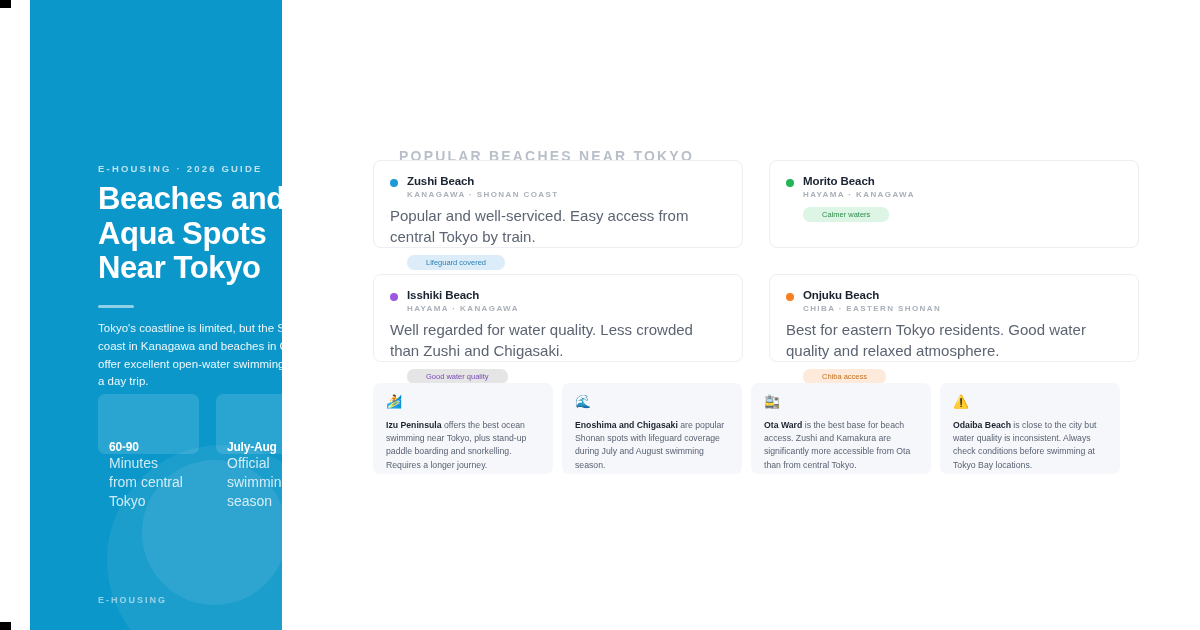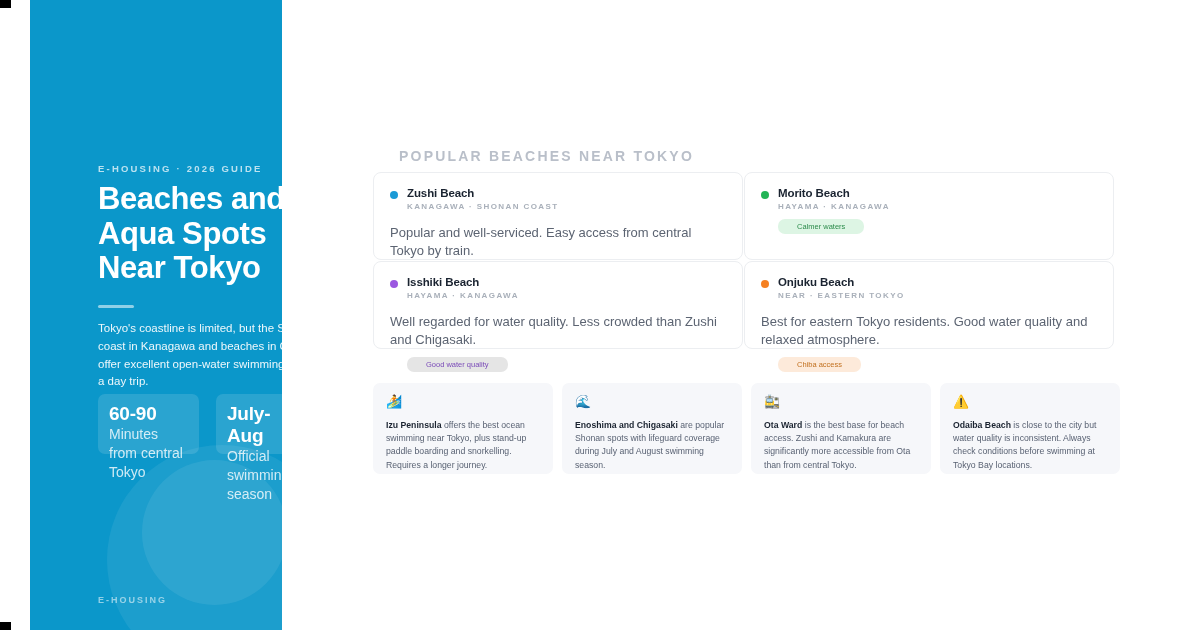--- a/index.html
+++ b/index.html
@@ -72,9 +72,9 @@
   }
 
   .beach-grid {
-    position:absolute; top:172px; left:0;
+    position:absolute; top:160px; left:0;
     width:750px;
-    display:grid; grid-template-columns:370px 370px; gap:1px;
+    display:grid; grid-template-columns:370px 370px; gap:26px;
   }
   .beach-card {
     background:#ffffff;

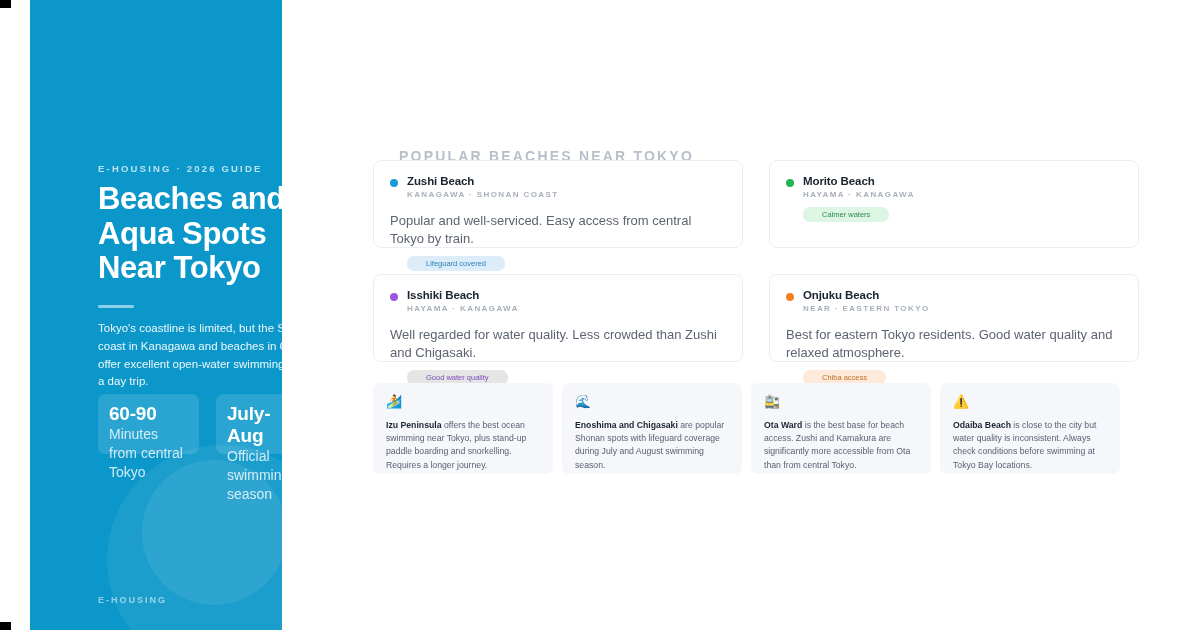--- a/index.html
+++ b/index.html
@@ -90,7 +90,7 @@
     margin-top:3px; font-size:8px; font-weight:bold;
     letter-spacing:1.4px; color:#a9b0ba;
   }
-  .beach-desc { margin-top:13px; font-size:13px; color:#5c6472; line-height:1.4; }
+  .beach-desc { margin-top:6px; font-size:15px; color:#5c6472; line-height:1.4; }
   .tag {
     display:inline-block; margin-top:8px;
     font-size:7.5px; padding:3px 19px; border-radius:7px;margin-left:17px;

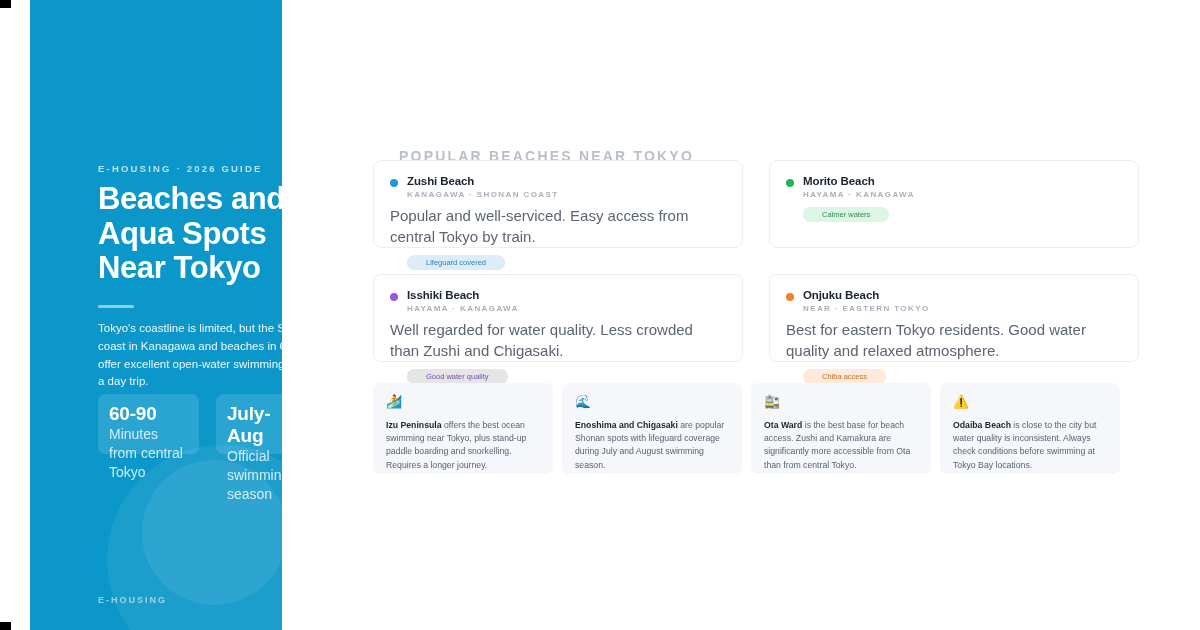--- a/index.html
+++ b/index.html
@@ -186,7 +186,7 @@
           <span class="dot" style="background: rgb(245, 128, 33);"></span>
           <div>
             <div class="beach-name">Onjuku Beach</div>
-            <div class="beach-region">NEAR · EASTERN TOKYO</div>
+            <div class="beach-region">CHIBA · EASTERN SHONAN</div>
           </div>
         </div>
         <div class="beach-desc">Best for eastern Tokyo residents. Good water quality and relaxed atmosphere.</div>

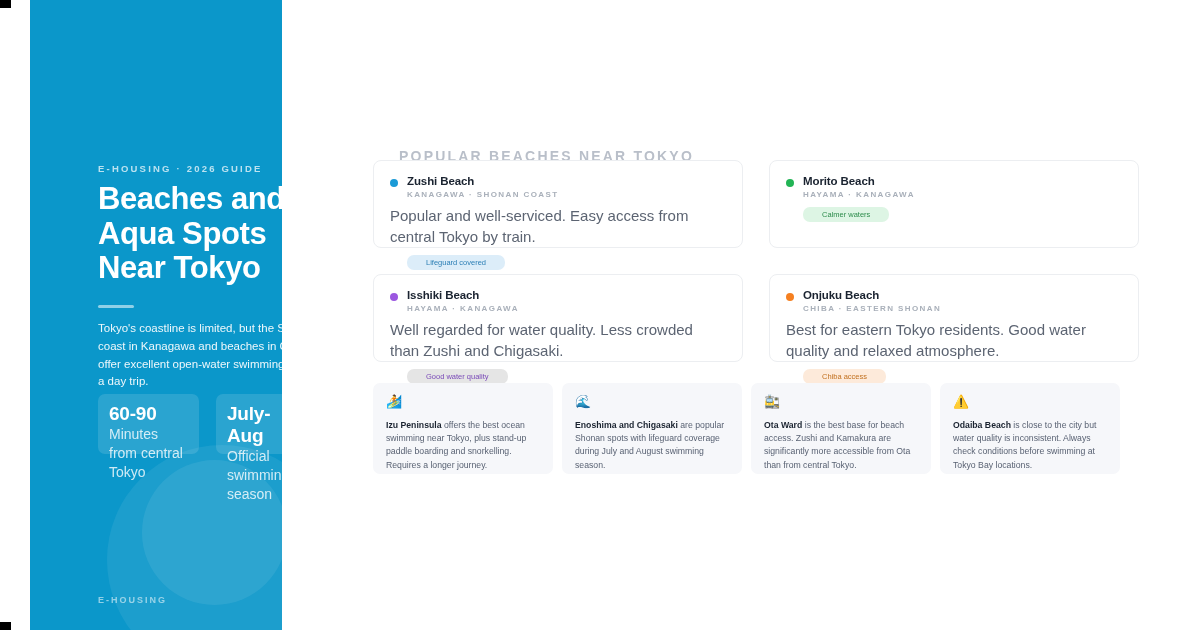--- a/index.html
+++ b/index.html
@@ -53,7 +53,7 @@
     border-radius:7px;
     padding:9px 11px;
   }
-  .stat-value { font-size:19px; font-weight:bold; color:#ffffff; letter-spacing:-0.2px; }
+  .stat-value { font-size:12px; font-weight:bold; color:#ffffff; letter-spacing:-0.2px;margin-top:37px; }
   .stat-label { font-size:14px; line-height:1.35; color:rgba(255,255,255,0.8); }
 
   .sidebar-footer {

